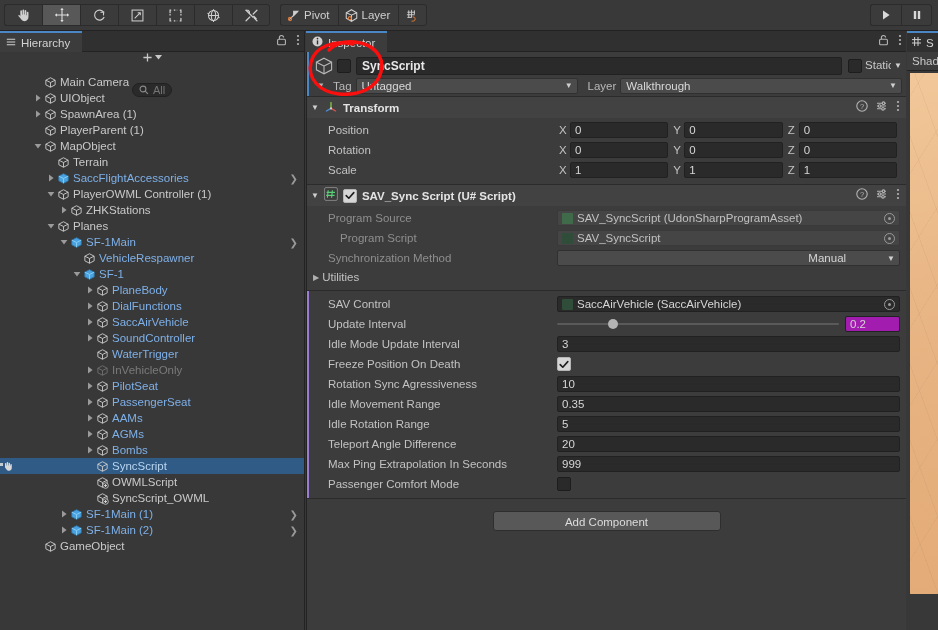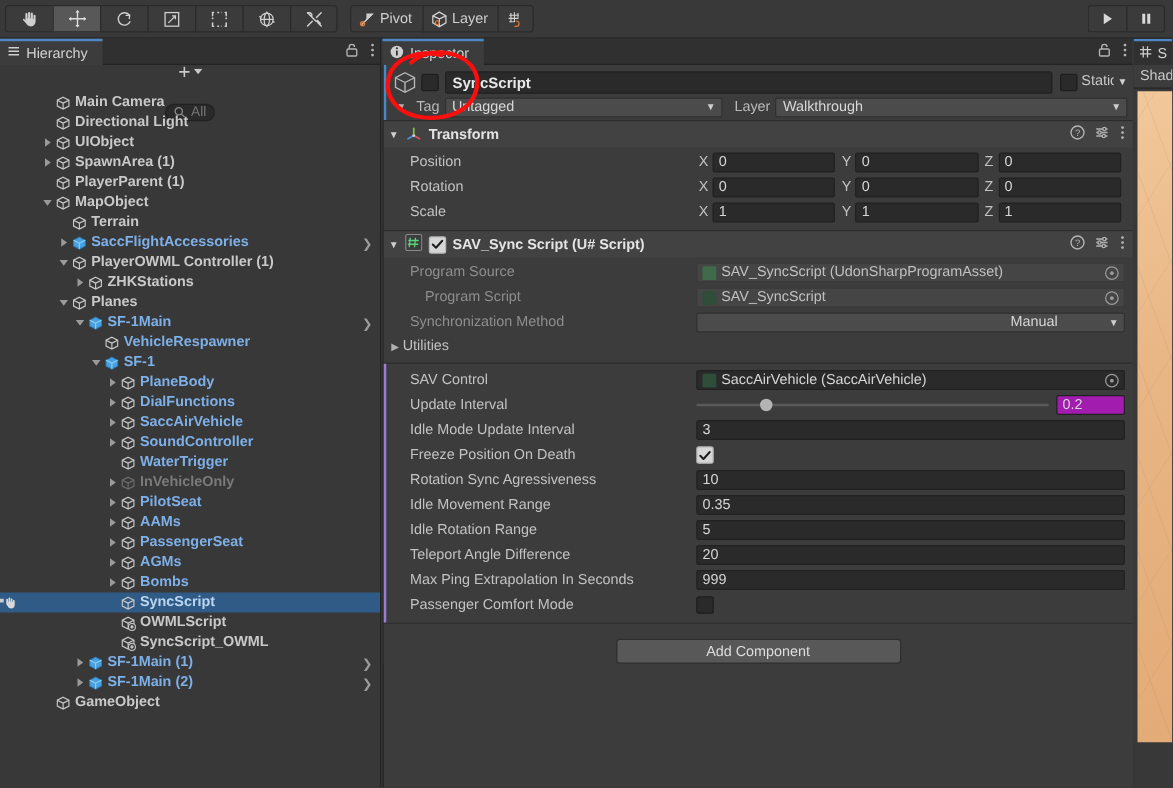--- a/index.html
+++ b/index.html
@@ -56,7 +56,7 @@
   .trow.sel { background:#2f5b86; }
   .trow .tw { width:13px; flex:0 0 13px; display:flex; align-items:center; justify-content:center; }
   .cube { width:13px; height:13px; flex:0 0 13px; margin-right:3px; }
-  .trow .lbl { line-height:16px;font-weight:bold; }
+  .trow .lbl { line-height:16px; }
   .pf { color:#7eb0e8; }
   .dim { color:#7a7a7a; }
   .rowarr { position:absolute; right:6px; top:3px; color:#9a9a9a; font-size:10px; }

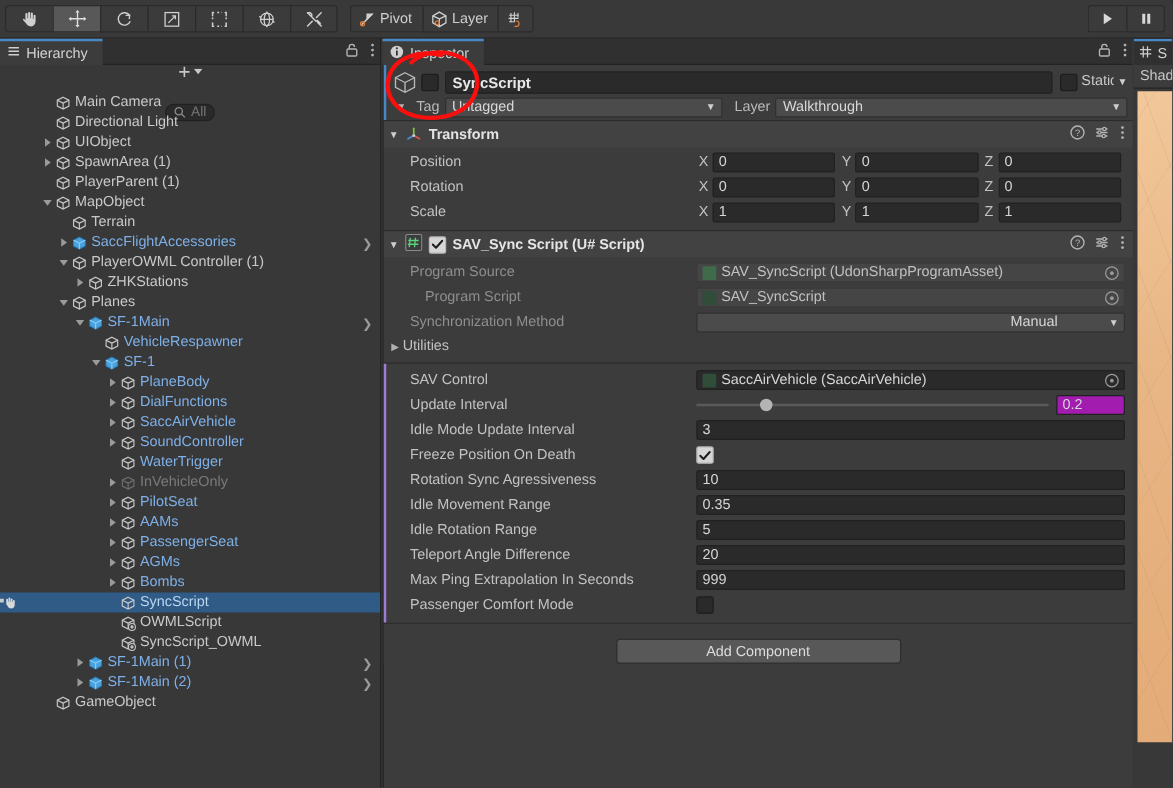--- a/index.html
+++ b/index.html
@@ -294,15 +294,6 @@
         </div>
         <div class="trow">
           <span style="width: 31px; flex: 0 0 31px;"></span>
-          <span class="tw"></span>
-          <span class="cube"><svg width="13" height="13" viewBox="0 0 14 14" fill="none" stroke="#c9c9c9" stroke-width="1">
-              <path d="M7 1.9 12 4.5v5L7 12.1 2 9.5v-5z"></path>
-              <path d="M7 7 12 4.5M7 7 2 4.5M7 7v5.1"></path>
-            </svg></span>
-          <span class="lbl">Directional Light</span>
-        </div>
-        <div class="trow">
-          <span style="width: 31px; flex: 0 0 31px;"></span>
           <span class="tw">
             <svg width="8" height="8" viewBox="0 0 8 8" fill="#9a9a9a">
               <path d="M2 0.6v6.8L6.6 4z"></path>

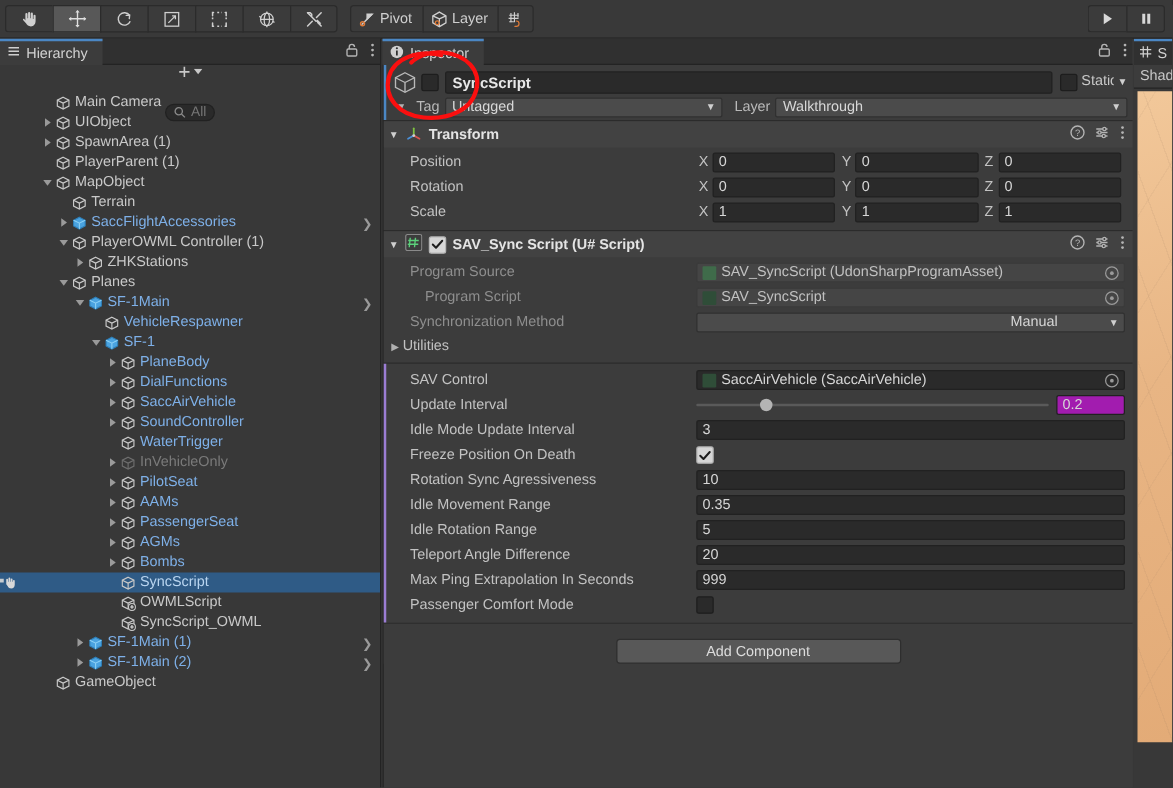--- a/index.html
+++ b/index.html
@@ -536,20 +536,20 @@
               <path d="M7 1.9 12 4.5v5L7 12.1 2 9.5v-5z"></path>
               <path d="M7 7 12 4.5M7 7 2 4.5M7 7v5.1"></path>
             </svg></span>
+          <span class="lbl pf">PassengerSeat</span>
+        </div>
+        <div class="trow">
+          <span style="width: 83px; flex: 0 0 83px;"></span>
+          <span class="tw">
+            <svg width="8" height="8" viewBox="0 0 8 8" fill="#9a9a9a">
+              <path d="M2 0.6v6.8L6.6 4z"></path>
+            </svg>
+          </span>
+          <span class="cube"><svg width="13" height="13" viewBox="0 0 14 14" fill="none" stroke="#c9c9c9" stroke-width="1">
+              <path d="M7 1.9 12 4.5v5L7 12.1 2 9.5v-5z"></path>
+              <path d="M7 7 12 4.5M7 7 2 4.5M7 7v5.1"></path>
+            </svg></span>
           <span class="lbl pf">AAMs</span>
-        </div>
-        <div class="trow">
-          <span style="width: 83px; flex: 0 0 83px;"></span>
-          <span class="tw">
-            <svg width="8" height="8" viewBox="0 0 8 8" fill="#9a9a9a">
-              <path d="M2 0.6v6.8L6.6 4z"></path>
-            </svg>
-          </span>
-          <span class="cube"><svg width="13" height="13" viewBox="0 0 14 14" fill="none" stroke="#c9c9c9" stroke-width="1">
-              <path d="M7 1.9 12 4.5v5L7 12.1 2 9.5v-5z"></path>
-              <path d="M7 7 12 4.5M7 7 2 4.5M7 7v5.1"></path>
-            </svg></span>
-          <span class="lbl pf">PassengerSeat</span>
         </div>
         <div class="trow">
           <span style="width: 83px; flex: 0 0 83px;"></span>

